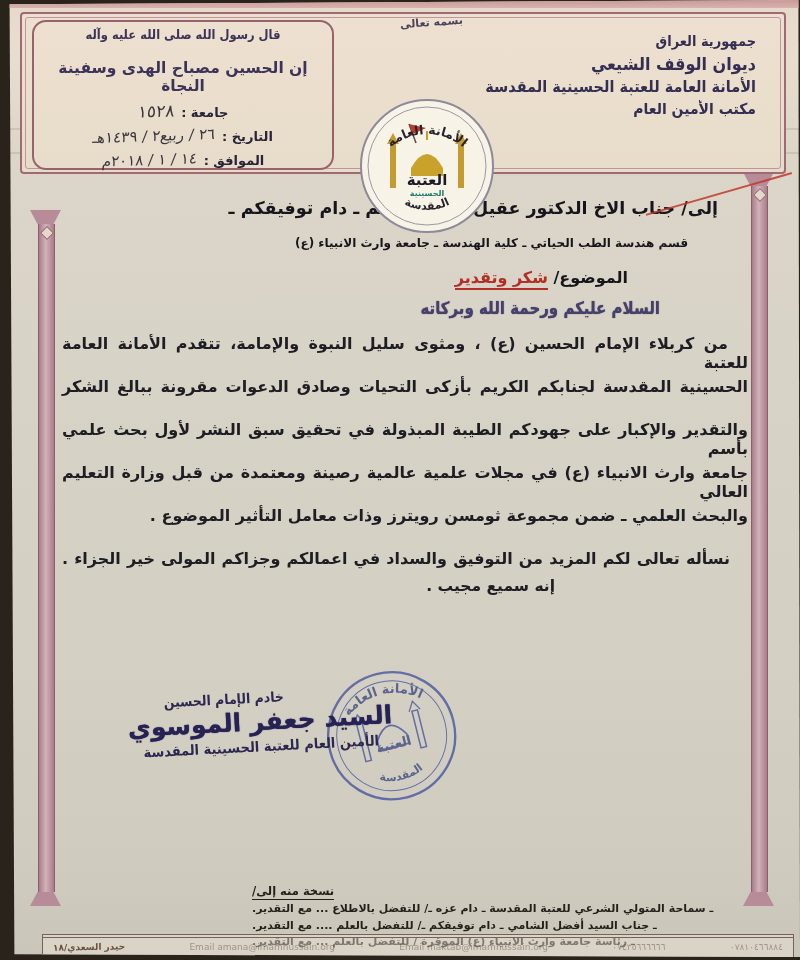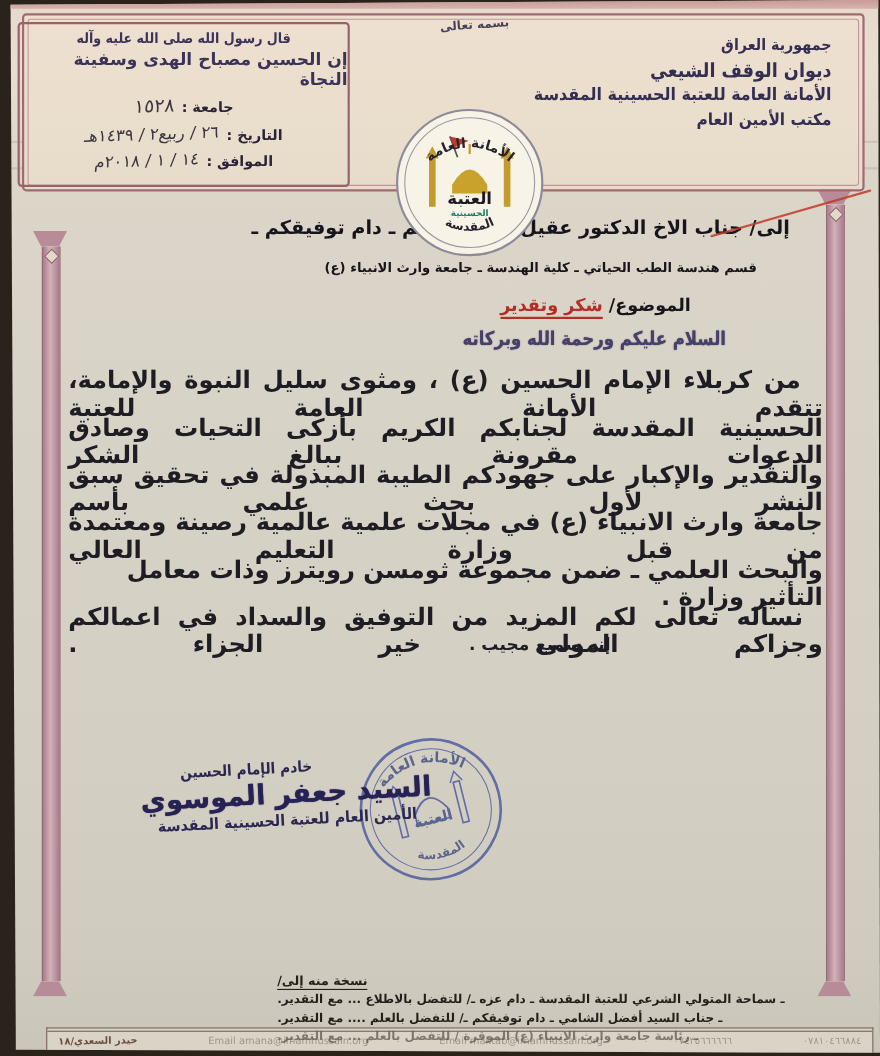--- a/index.html
+++ b/index.html
@@ -26,8 +26,8 @@
   .org-block .l2{font-size:16px;font-weight:900;margin-top:5px;transform:scaleY(1.1);}
   .org-block .l3{font-size:14.5px;font-weight:900;margin-top:6px;transform:scaleY(1.08);}
   .org-block .l4{font-size:14px;font-weight:900;margin-top:6px;transform:scaleY(1.08);}
-  .info-box{position:absolute;left:16px;top:20px;width:298px;height:140px;z-index:3;
-    border:2px solid #96636d;border-radius:4px;padding-top:6px;color:#3c3458;}
+  .info-box{position:absolute;left:32px;top:20px;width:298px;height:140px;z-index:3;
+    border:2px solid #96636d;border-radius:14px;padding-top:6px;color:#3c3458;}
   .hadith1{text-align:center;font-size:11.5px;font-weight:900;transform:scaleY(1.12);letter-spacing:-.3px;}
   .hadith2{text-align:right;font-size:15.5px;font-weight:900;margin-top:3px;letter-spacing:-.2px;}
   .field-row{display:flex;justify-content:center;align-items:baseline;gap:7px;margin-top:6px;}

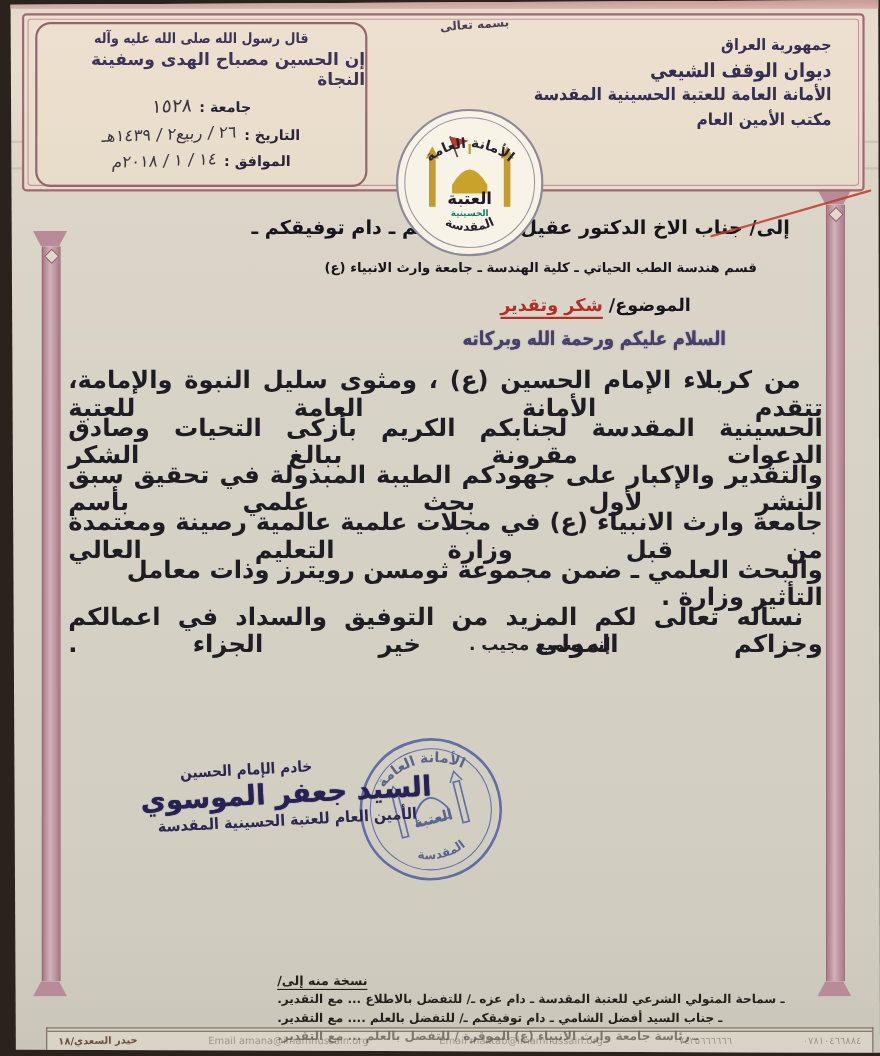--- a/index.html
+++ b/index.html
@@ -29,7 +29,7 @@
   .info-box{position:absolute;left:32px;top:20px;width:298px;height:140px;z-index:3;
     border:2px solid #96636d;border-radius:14px;padding-top:6px;color:#3c3458;}
   .hadith1{text-align:center;font-size:11.5px;font-weight:900;transform:scaleY(1.12);letter-spacing:-.3px;}
-  .hadith2{text-align:right;font-size:15.5px;font-weight:900;margin-top:3px;letter-spacing:-.2px;}
+  .hadith2{text-align:center;font-size:15.5px;font-weight:900;margin-top:17px;letter-spacing:-.2px;}
   .field-row{display:flex;justify-content:center;align-items:baseline;gap:7px;margin-top:6px;}
   .field-label{font-size:13px;font-weight:900;color:#292438;}
   .field-value{font-size:15px;font-weight:400;color:#3a3640;display:inline-block;

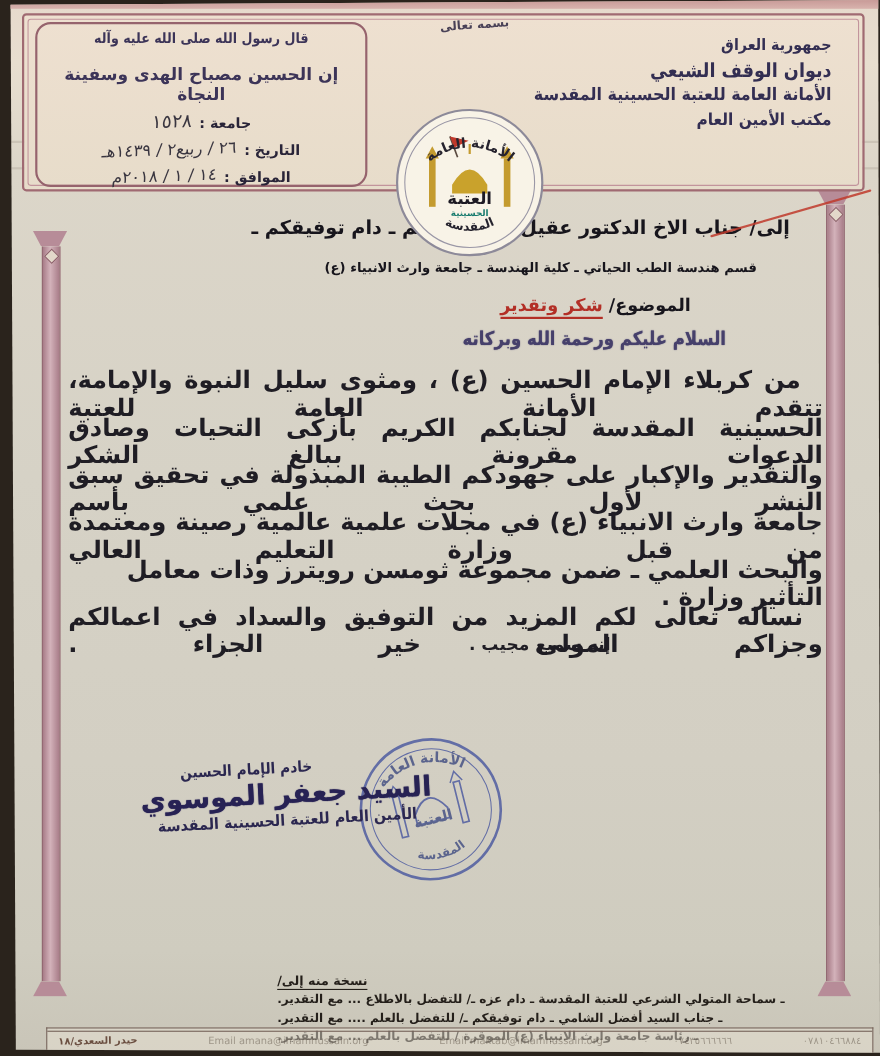--- a/index.html
+++ b/index.html
@@ -58,7 +58,7 @@
   .salutation{position:absolute;right:140px;top:299px;z-index:2;font-size:15px;font-weight:900;
     color:#46406b;transform:scaleY(1.15);letter-spacing:-1px;text-shadow:0 0 1px #46406b;}
   .para{position:absolute;left:62px;right:52px;top:334px;z-index:2;color:#1f1d24;}
-  .body-line{height:43px;font-size:22px;font-weight:700;text-align:justify;text-align-last:justify;}
+  .body-line{height:43px;font-size:16px;font-weight:700;text-align:justify;text-align-last:justify;}
   .body-line.first{text-indent:20px;}
   .body-line.short{text-align:right;text-align-last:right;}
   .body-line.indent{text-indent:18px;}

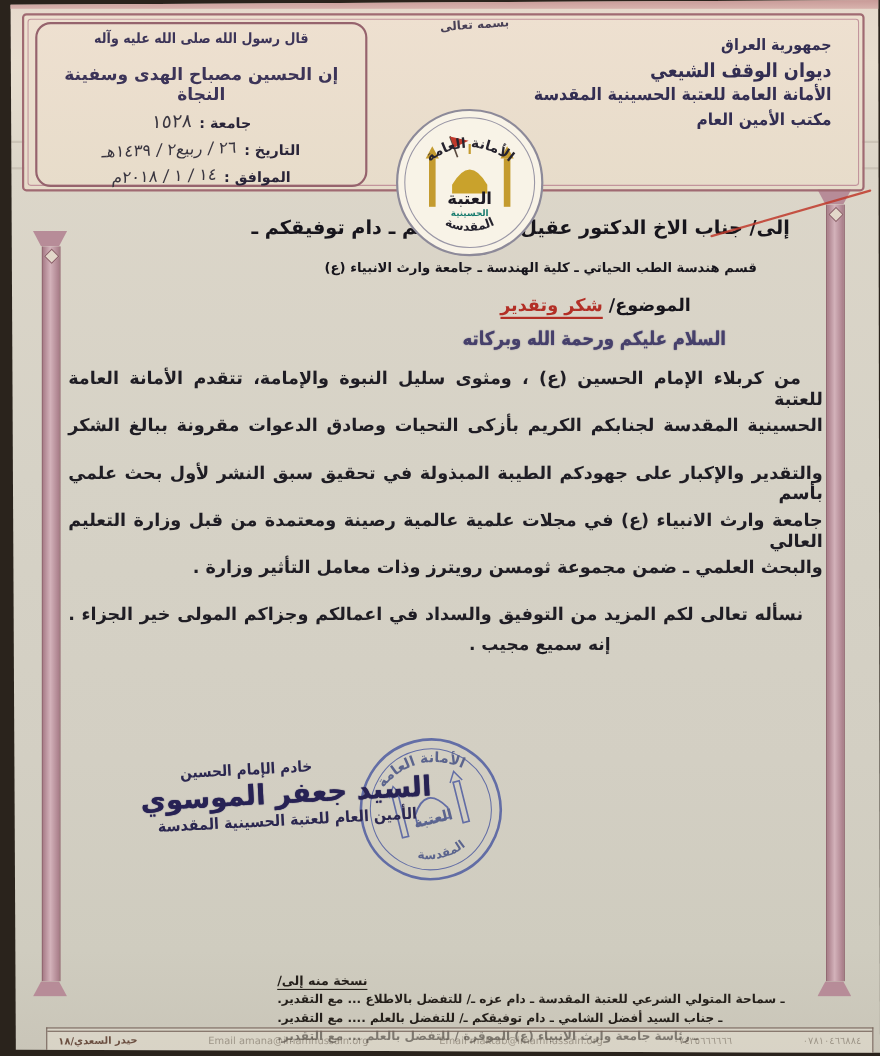--- a/index.html
+++ b/index.html
@@ -177,7 +177,7 @@
       <div class="body-line">الحسينية المقدسة لجنابكم الكريم بأزكى التحيات وصادق الدعوات مقرونة ببالغ الشكر</div>
       <div class="body-line">والتقدير والإكبار على جهودكم الطيبة المبذولة في تحقيق سبق النشر لأول بحث علمي بأسم</div>
       <div class="body-line">جامعة وارث الانبياء (ع) في مجلات علمية عالمية رصينة ومعتمدة من قبل وزارة التعليم العالي</div>
-      <div class="body-line short">والبحث العلمي ـ ضمن مجموعة ثومسن رويترز وذات معامل التأثير وزارة .</div>
+      <div class="body-line short">والبحث العلمي ـ ضمن مجموعة ثومسن رويترز وذات معامل التأثير الموضوع .</div>
       <div class="body-line indent">نسأله تعالى لكم المزيد من التوفيق والسداد في اعمالكم وجزاكم المولى خير الجزاء .</div>
     </div>
     <div class="closing">إنه سميع مجيب .</div>

